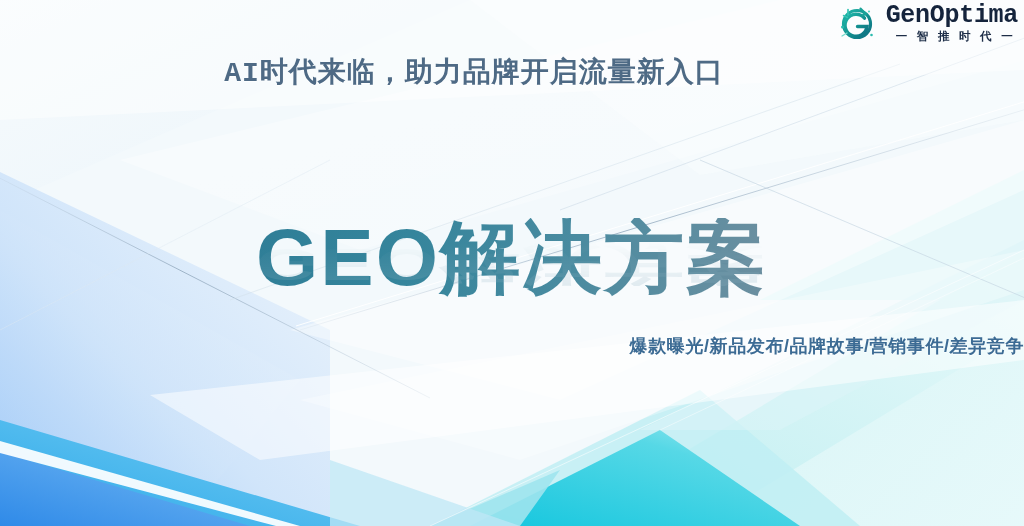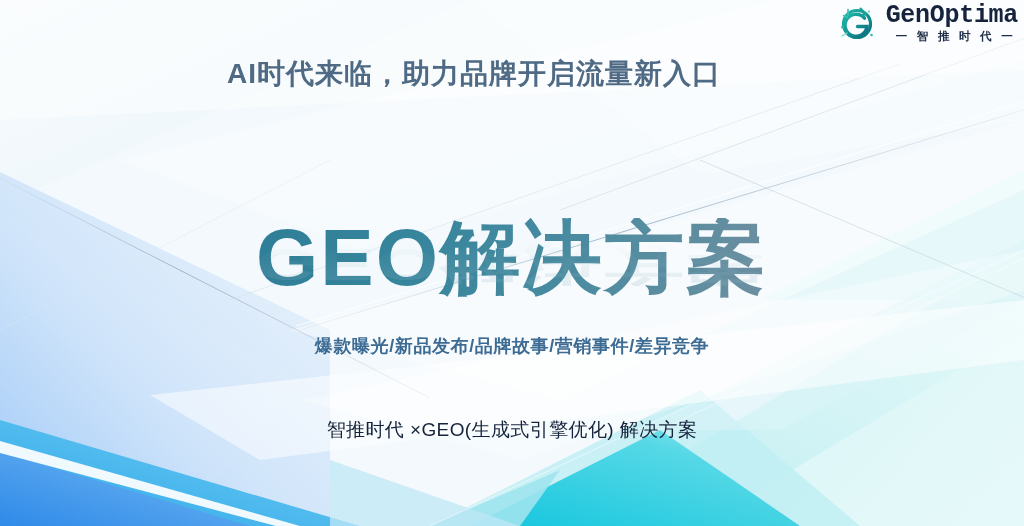--- a/index.html
+++ b/index.html
@@ -57,6 +57,7 @@
     width: 948px;
     text-align: center;
     z-index: 5;
+    font-family: Liberation Mono, monospace;
   }
   .headline-line {
     font-size: 28px;

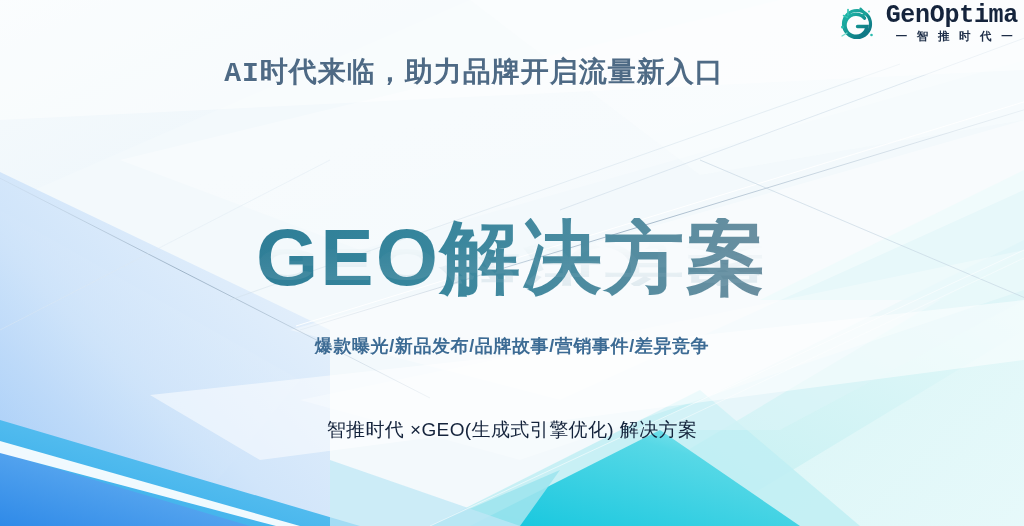--- a/index.html
+++ b/index.html
@@ -115,7 +115,7 @@
     top: 334px;
     left: 0;
     width: 1024px;
-    text-align: center;
+    text-align: right;
     z-index: 5;
     font-size: 18px;
     font-weight: bold;

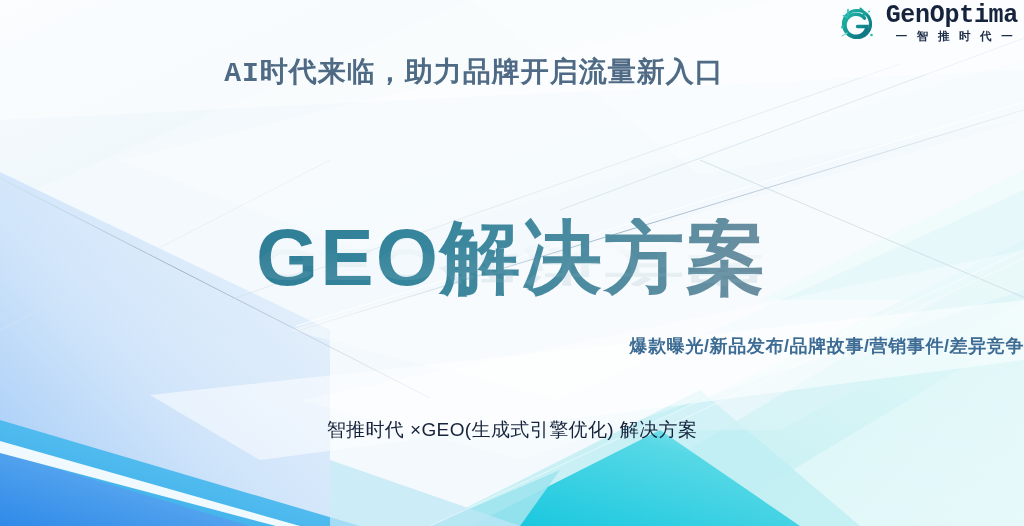--- a/index.html
+++ b/index.html
@@ -274,7 +274,6 @@
 
   <div class="keywords">爆款曝光/新品发布/品牌故事/营销事件/差异竞争</div>
 
-  <div class="footer-line">智推时代 ×GEO(生成式引擎优化) 解决方案</div>
 
 </div>
 

